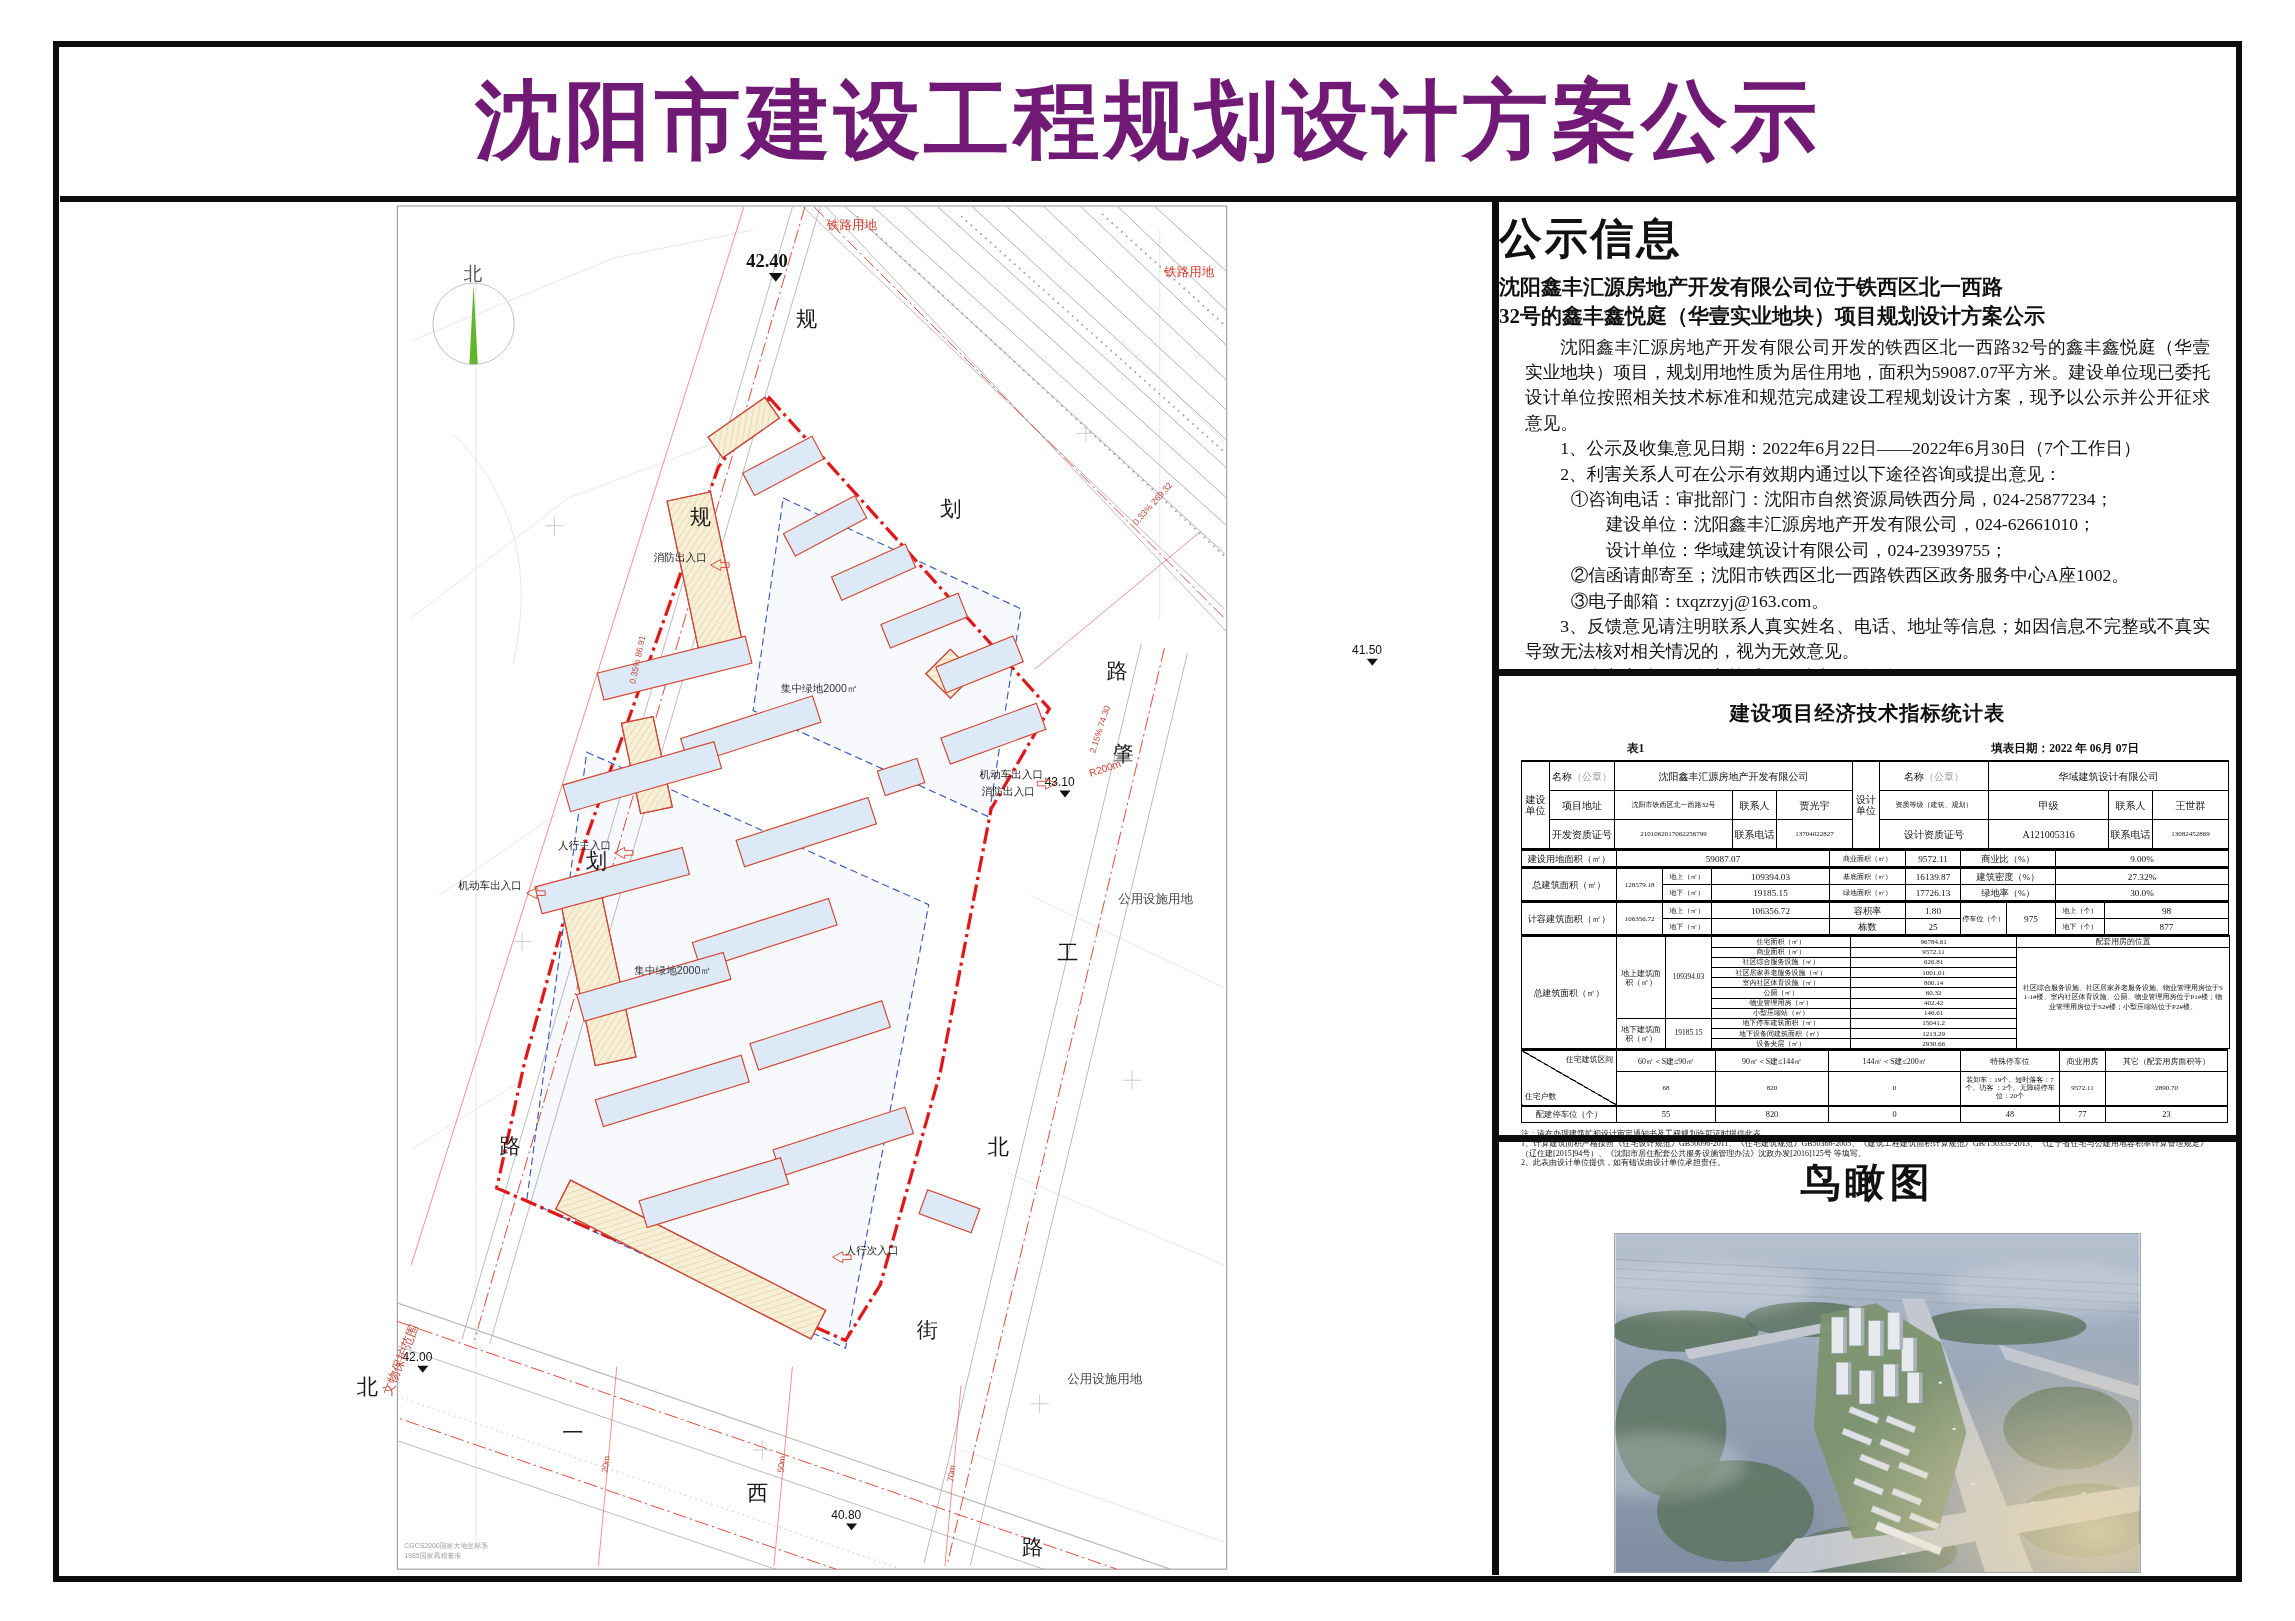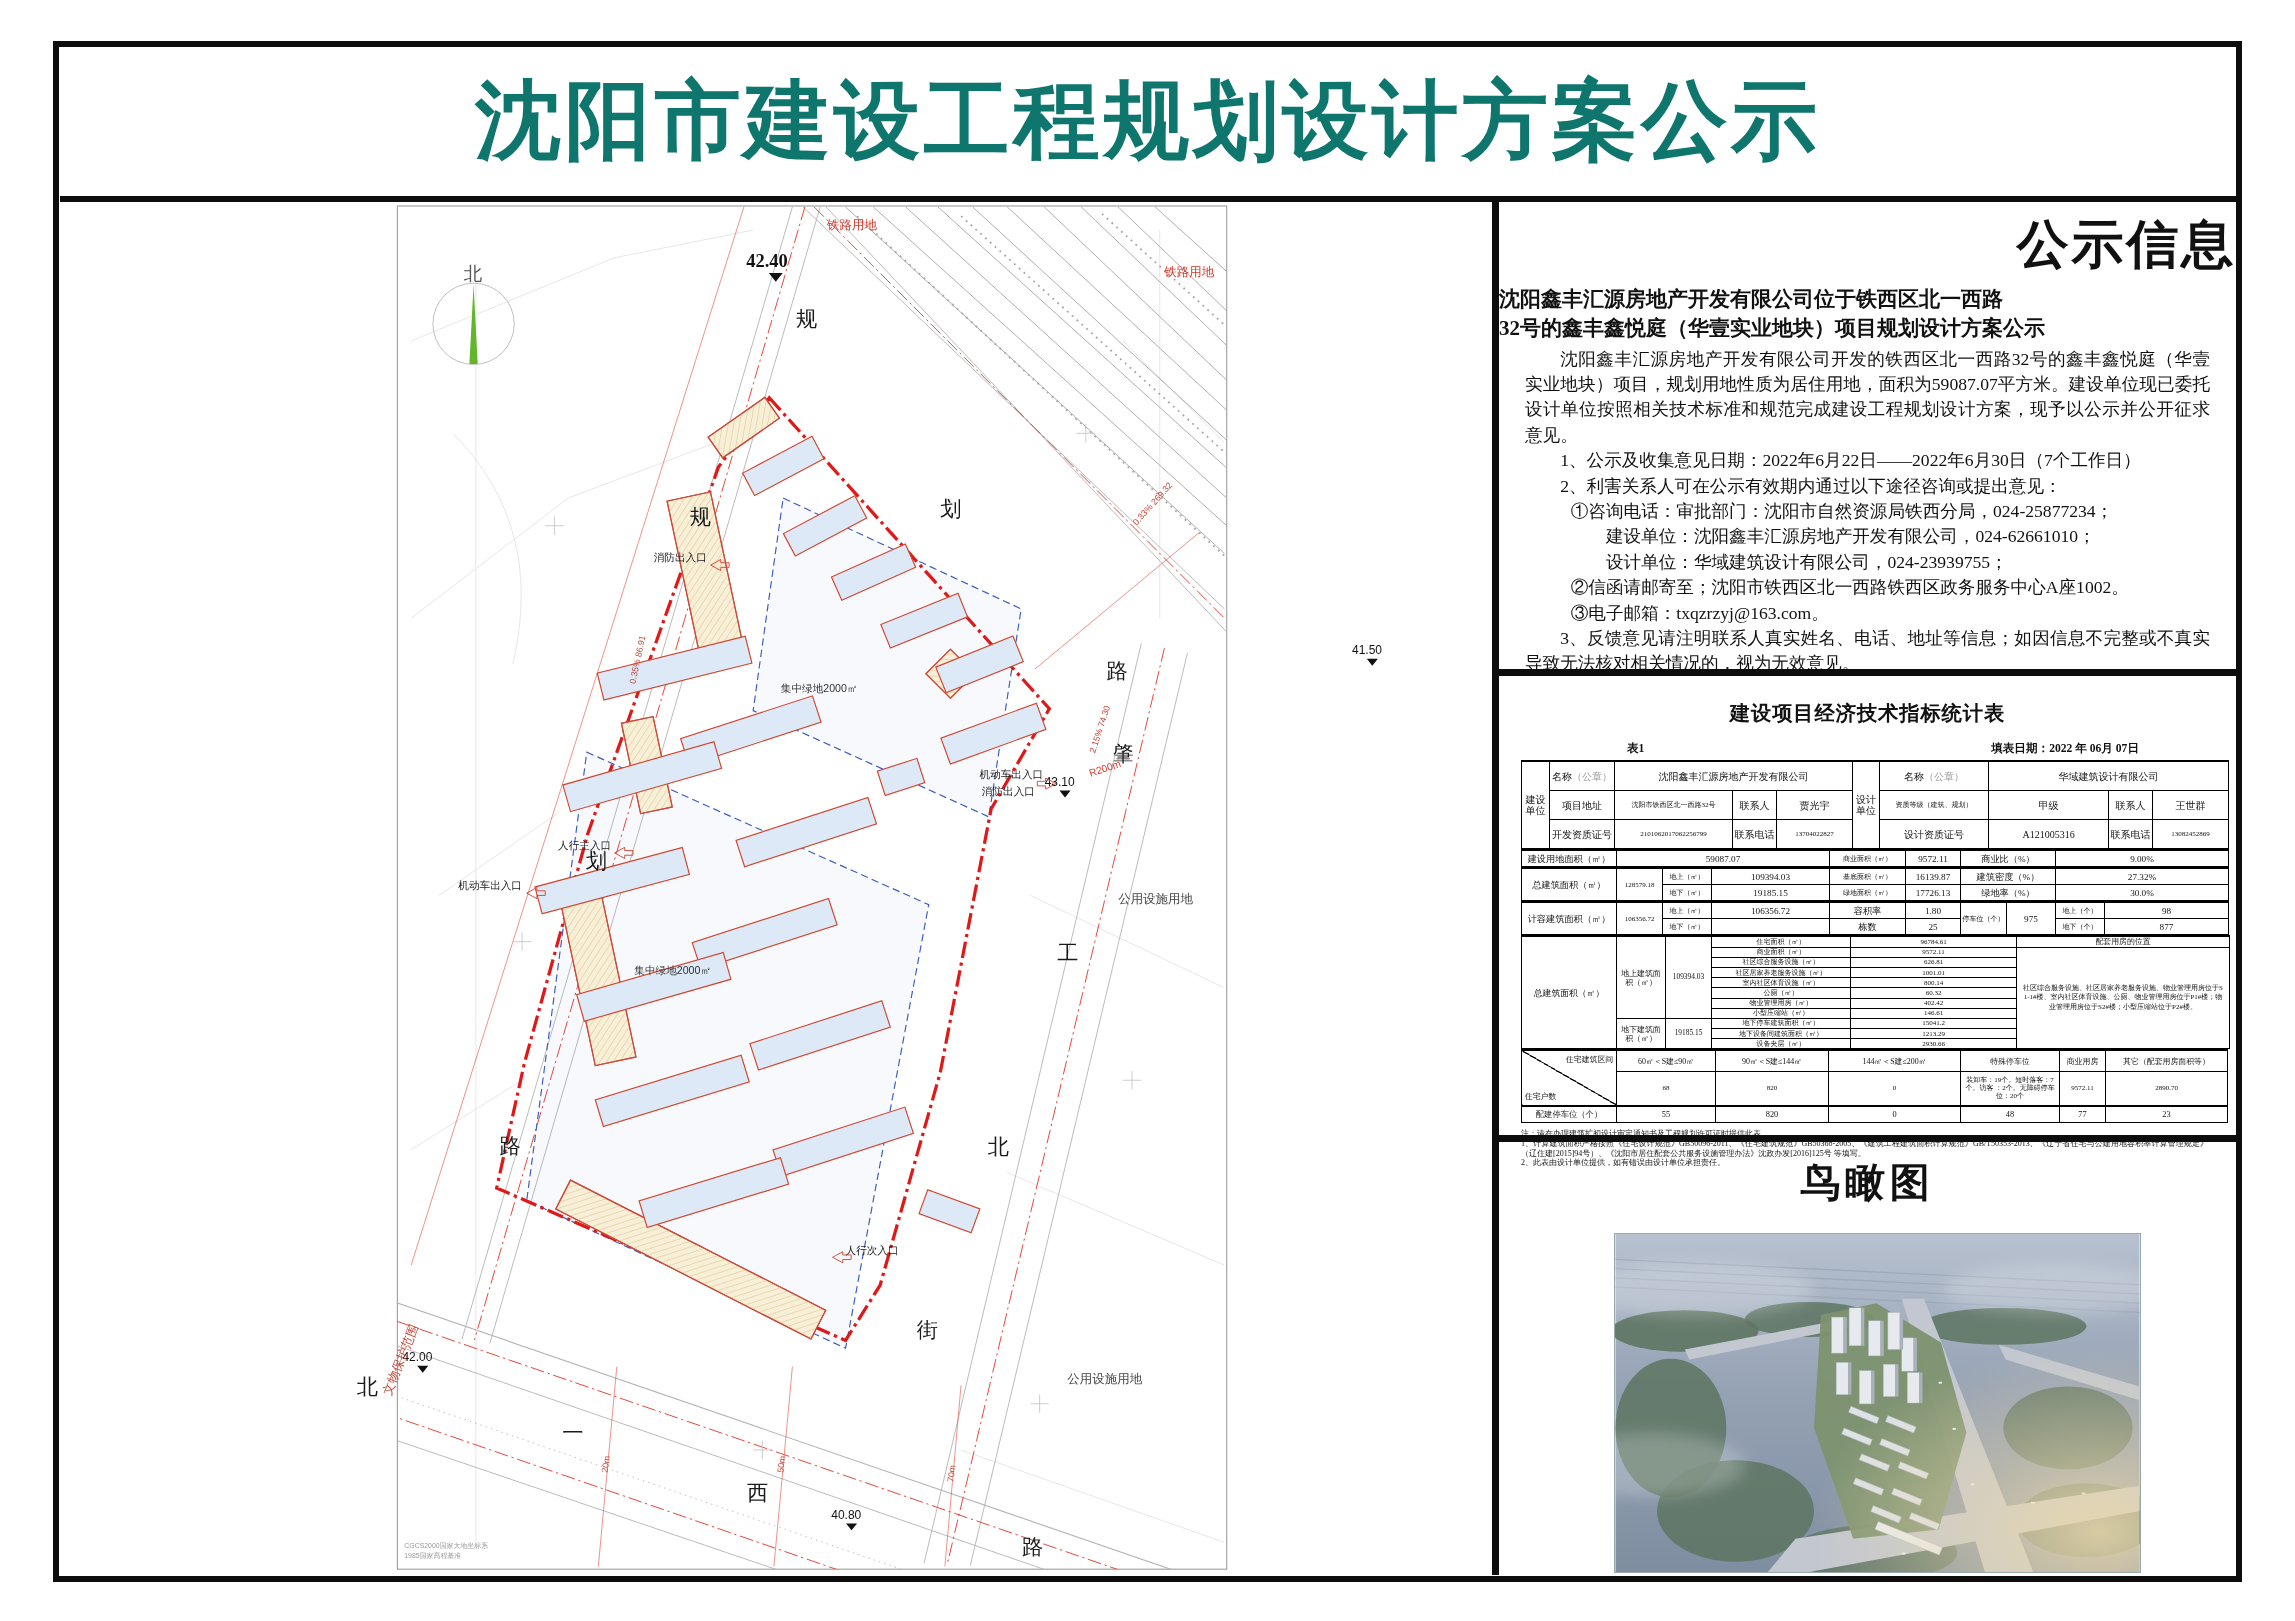--- a/index.html
+++ b/index.html
@@ -9,7 +9,7 @@
          border:6.5px solid #0d0d0d;box-sizing:border-box;background:#fff;}
   .doc-title{position:absolute;left:60px;top:52px;width:2176px;height:139px;
              display:flex;align-items:center;justify-content:center;
-             font-size:86px;font-weight:700;letter-spacing:3.7px;color:#0f766e;}
+             font-size:86px;font-weight:700;letter-spacing:3.7px;color:#701a75;}
   .title-rule{position:absolute;left:60px;top:196px;width:2176px;height:5.5px;background:#0d0d0d;}
   .left-panel{position:absolute;left:60px;top:202px;width:1432px;height:1373px;background:#fff;}
   .vdiv{position:absolute;left:1492px;top:202px;width:6.5px;height:1373px;background:#0d0d0d;}

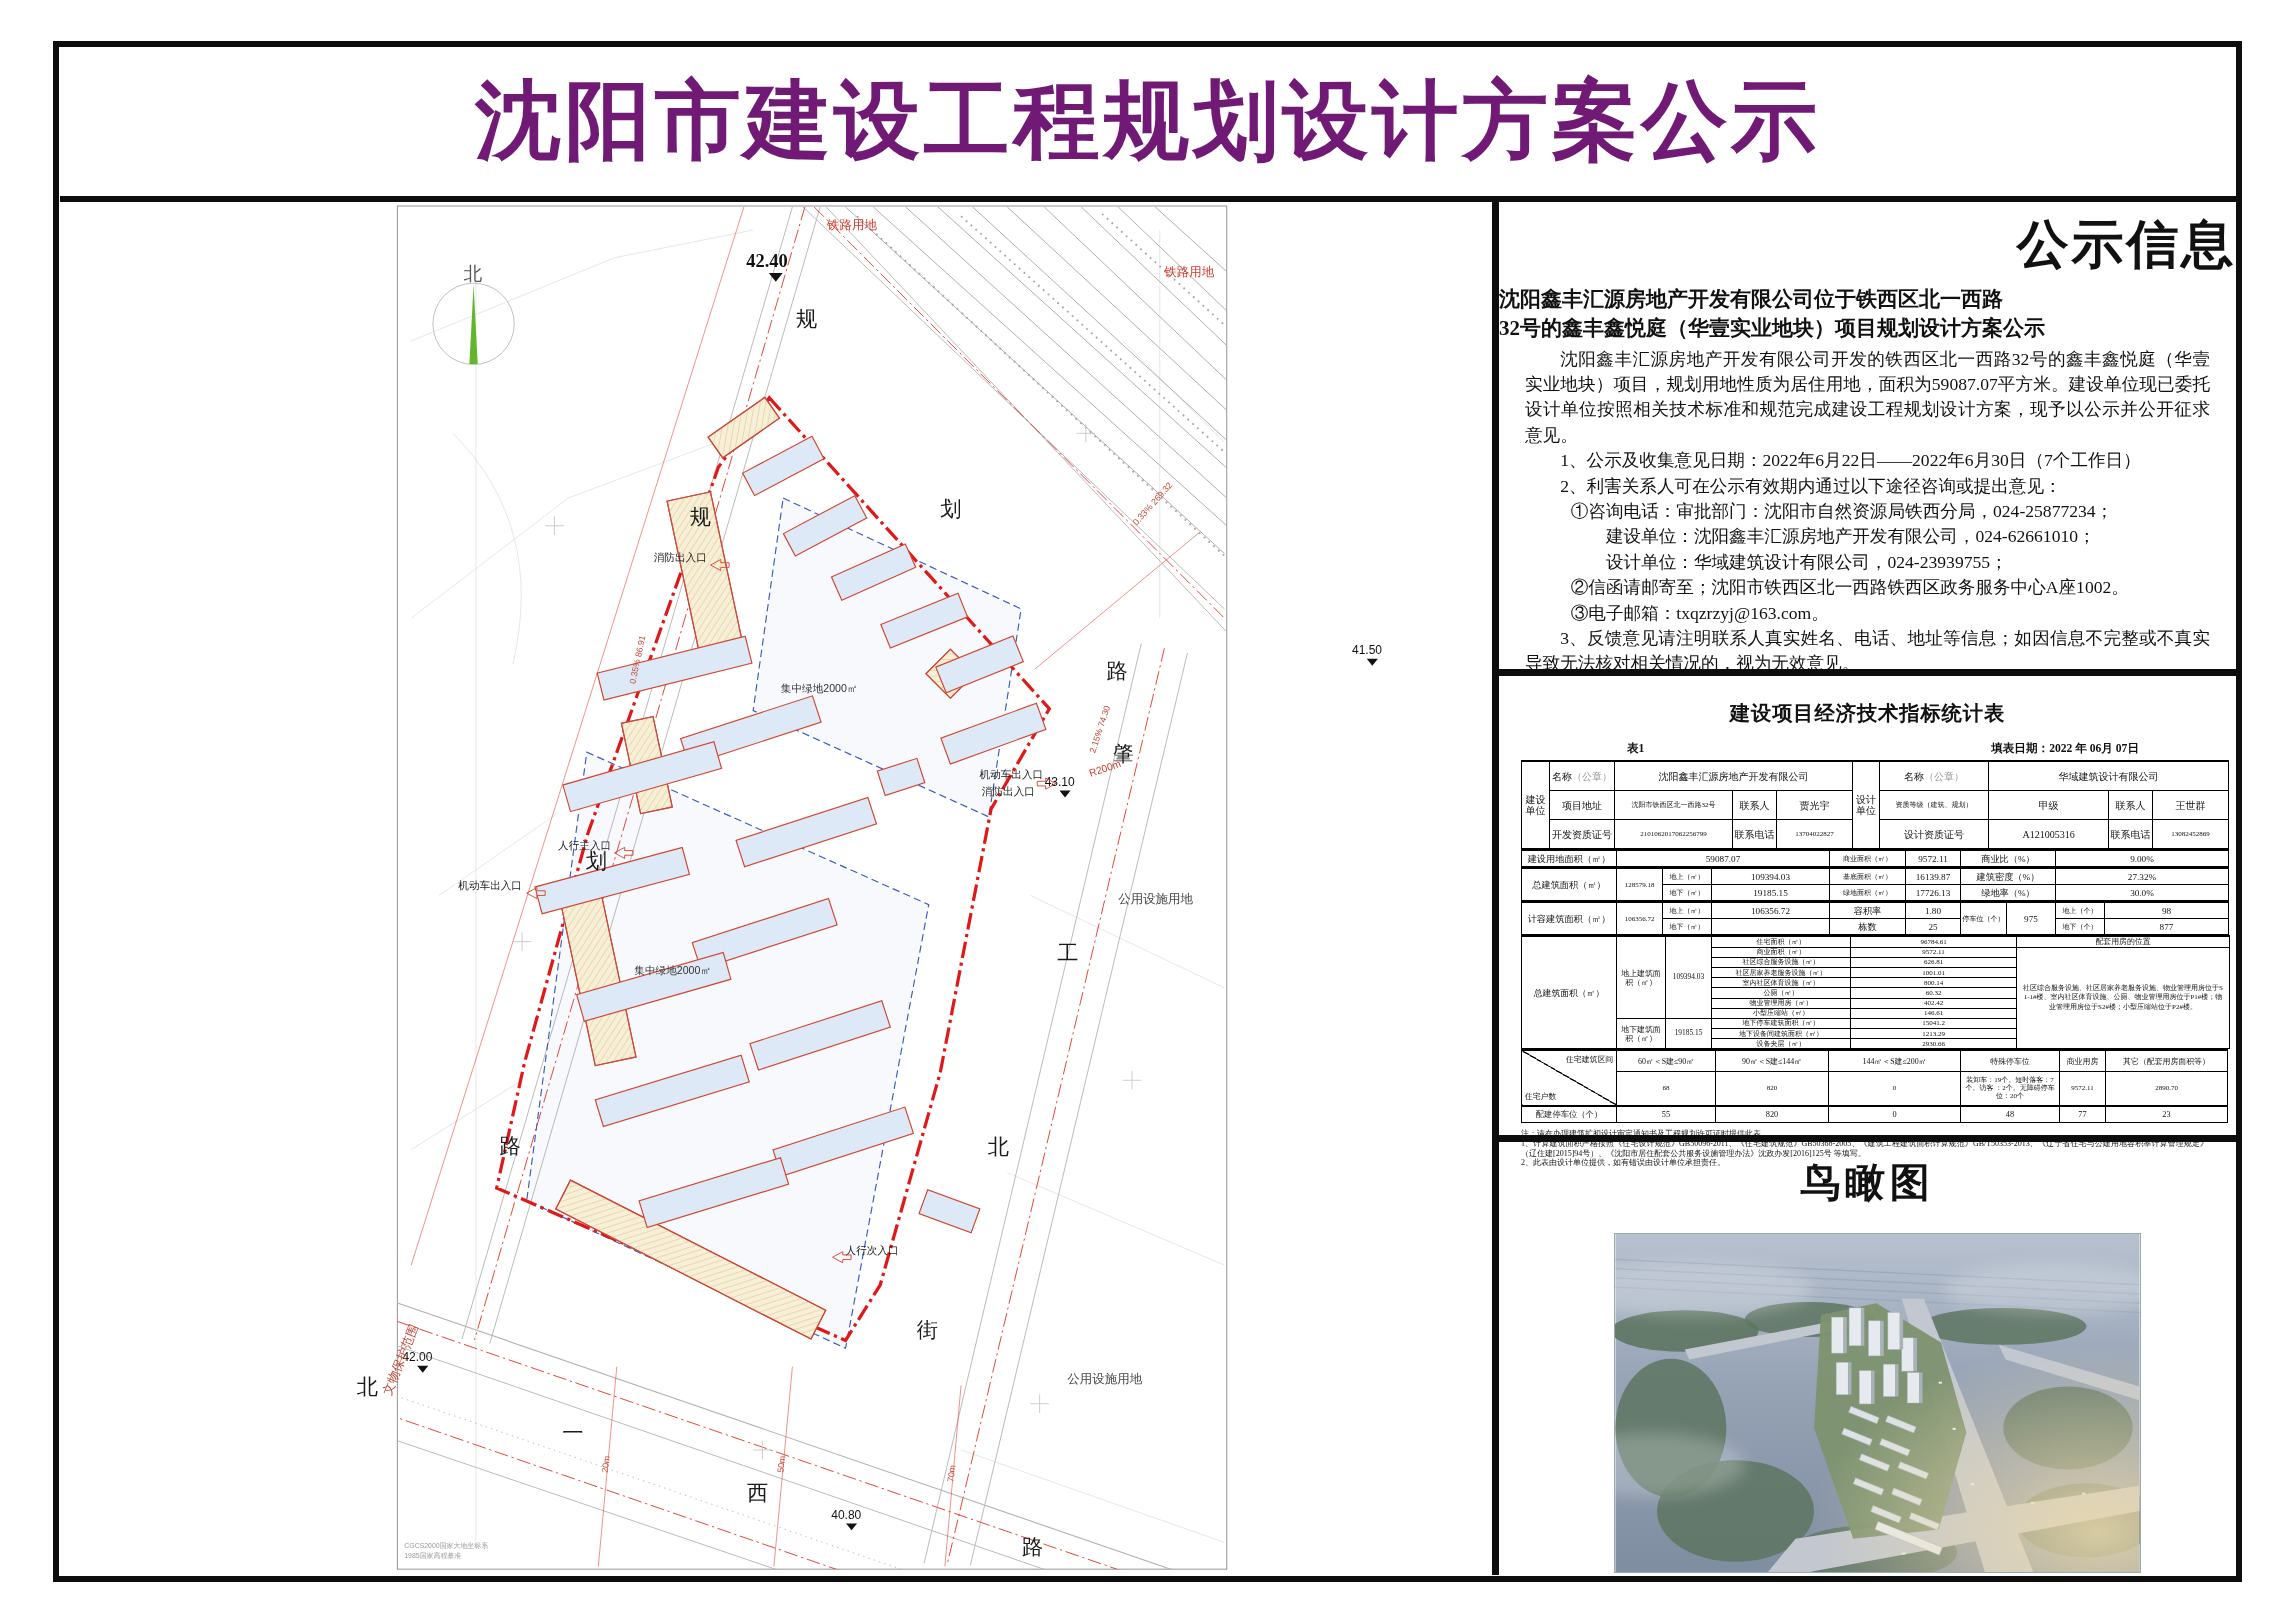--- a/index.html
+++ b/index.html
@@ -18,7 +18,7 @@
 
   
   .notice{position:absolute;left:0;top:0;width:737px;height:467px;overflow:hidden;}
-  .notice-title{margin-top:8.3px;text-align:right;font-size:52px;font-weight:700;letter-spacing:2.8px;}
+  .notice-title{margin-top:8.3px;text-align:left;font-size:43px;font-weight:700;letter-spacing:2.8px;}
   .notice-sub{ font-size:21px;font-weight:700;line-height:29px;margin-top:4.6px;}
   .notice-body{padding:3.7px 26px 0 26px;font-size:17.6px;line-height:25.4px;text-align:justify;}
   .ind2{text-indent:2em;}

